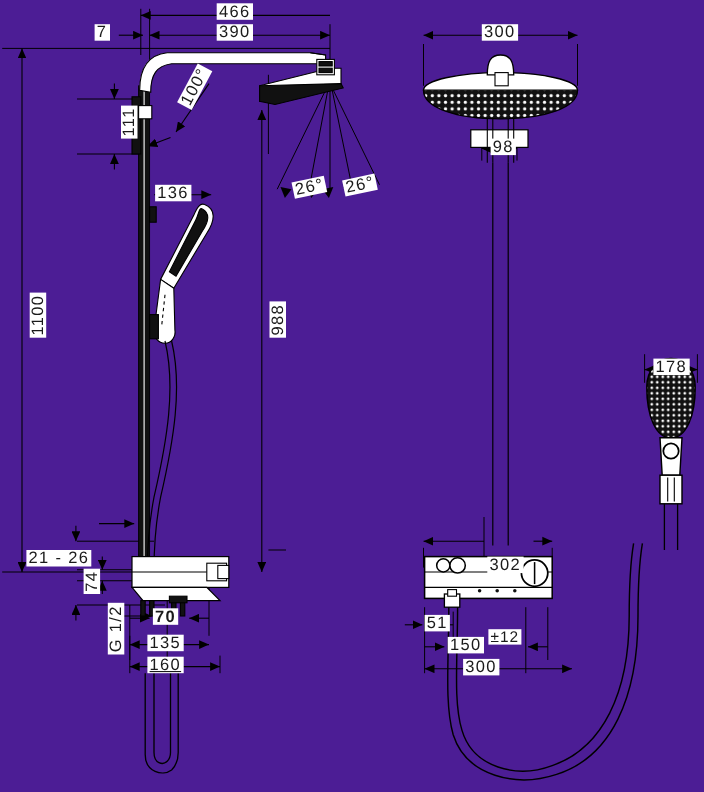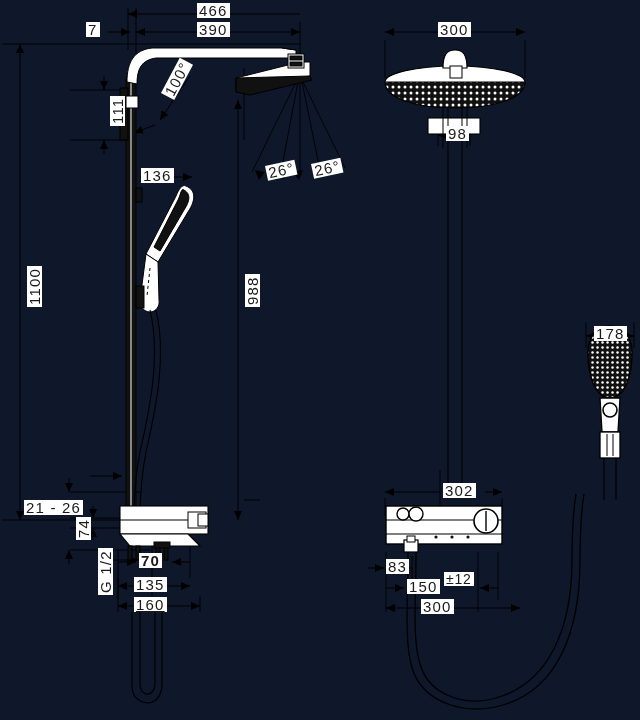--- a/index.html
+++ b/index.html
@@ -9,7 +9,7 @@
     font-family:"Liberation Sans","DejaVu Sans",sans-serif;
     color:#000;
   }
-  #sheet{position:relative;width:640px;height:720px;background:#0f172a;}
+  #sheet{position:relative;width:640px;height:720px;background:#4c1d95;}
   #sheet svg{position:absolute;left:0;top:0;}
   .dim-label{
     position:absolute;

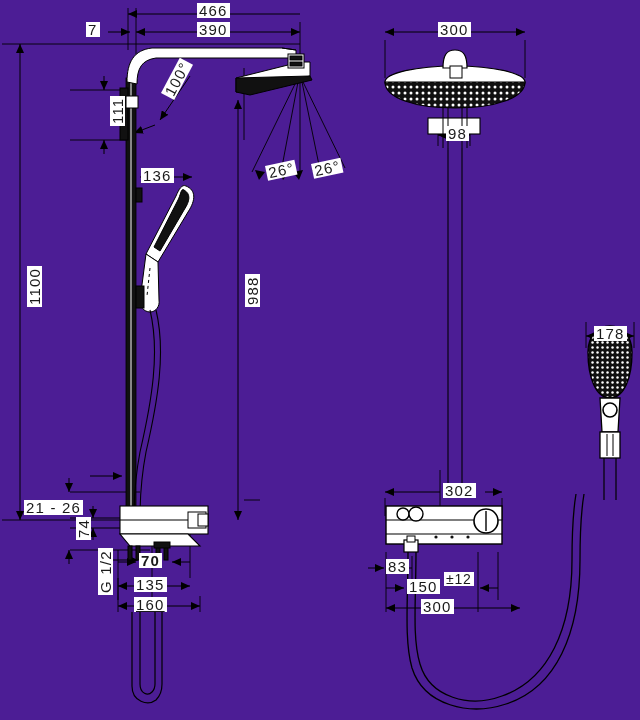--- a/index.html
+++ b/index.html
@@ -361,7 +361,7 @@
 
   <div class="dim-label" style="left:594px;top:326px;">178</div>
 
-  <div class="dim-label" style="left:443px;top:483px;">302</div>
+  <div class="dim-label" style="left:443px;top:506px;">302</div>
 
   <div class="dim-label" style="left:386px;top:559px;">83</div>
 

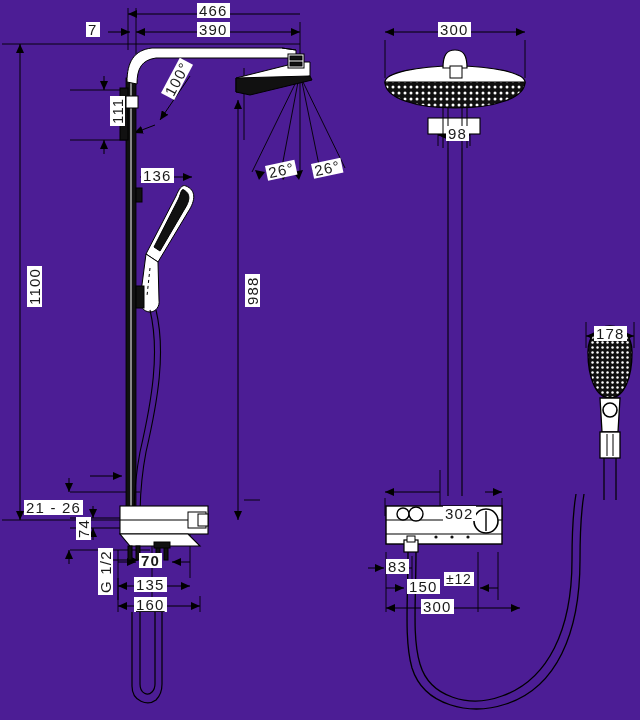--- a/index.html
+++ b/index.html
@@ -363,7 +363,7 @@
 
   <div class="dim-label" style="left:443px;top:506px;">302</div>
 
-  <div class="dim-label" style="left:386px;top:559px;">83</div>
+  <div class="dim-label" style="left:386px;top:559px;">51</div>
 
   <div class="dim-label" style="left:407px;top:579px;">150</div>
 

